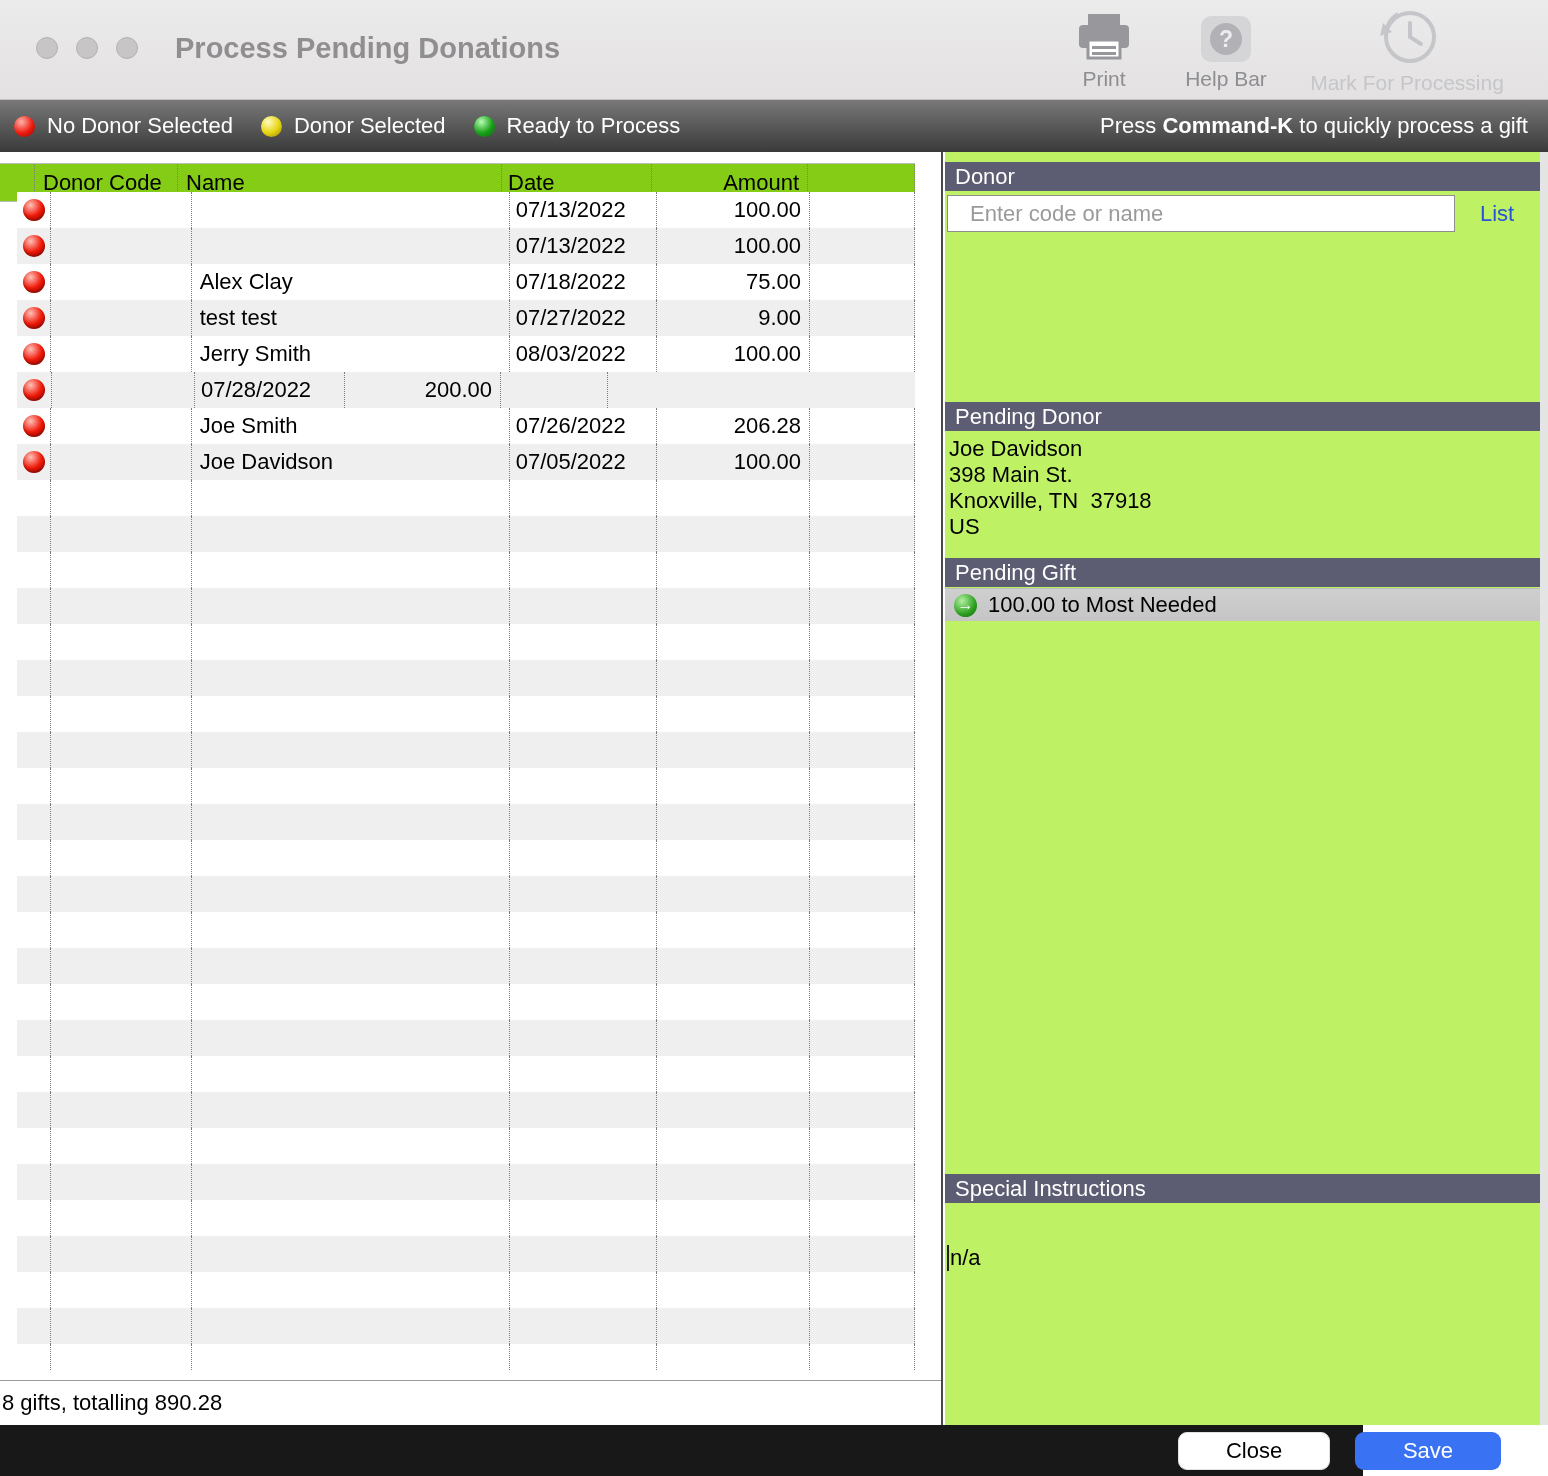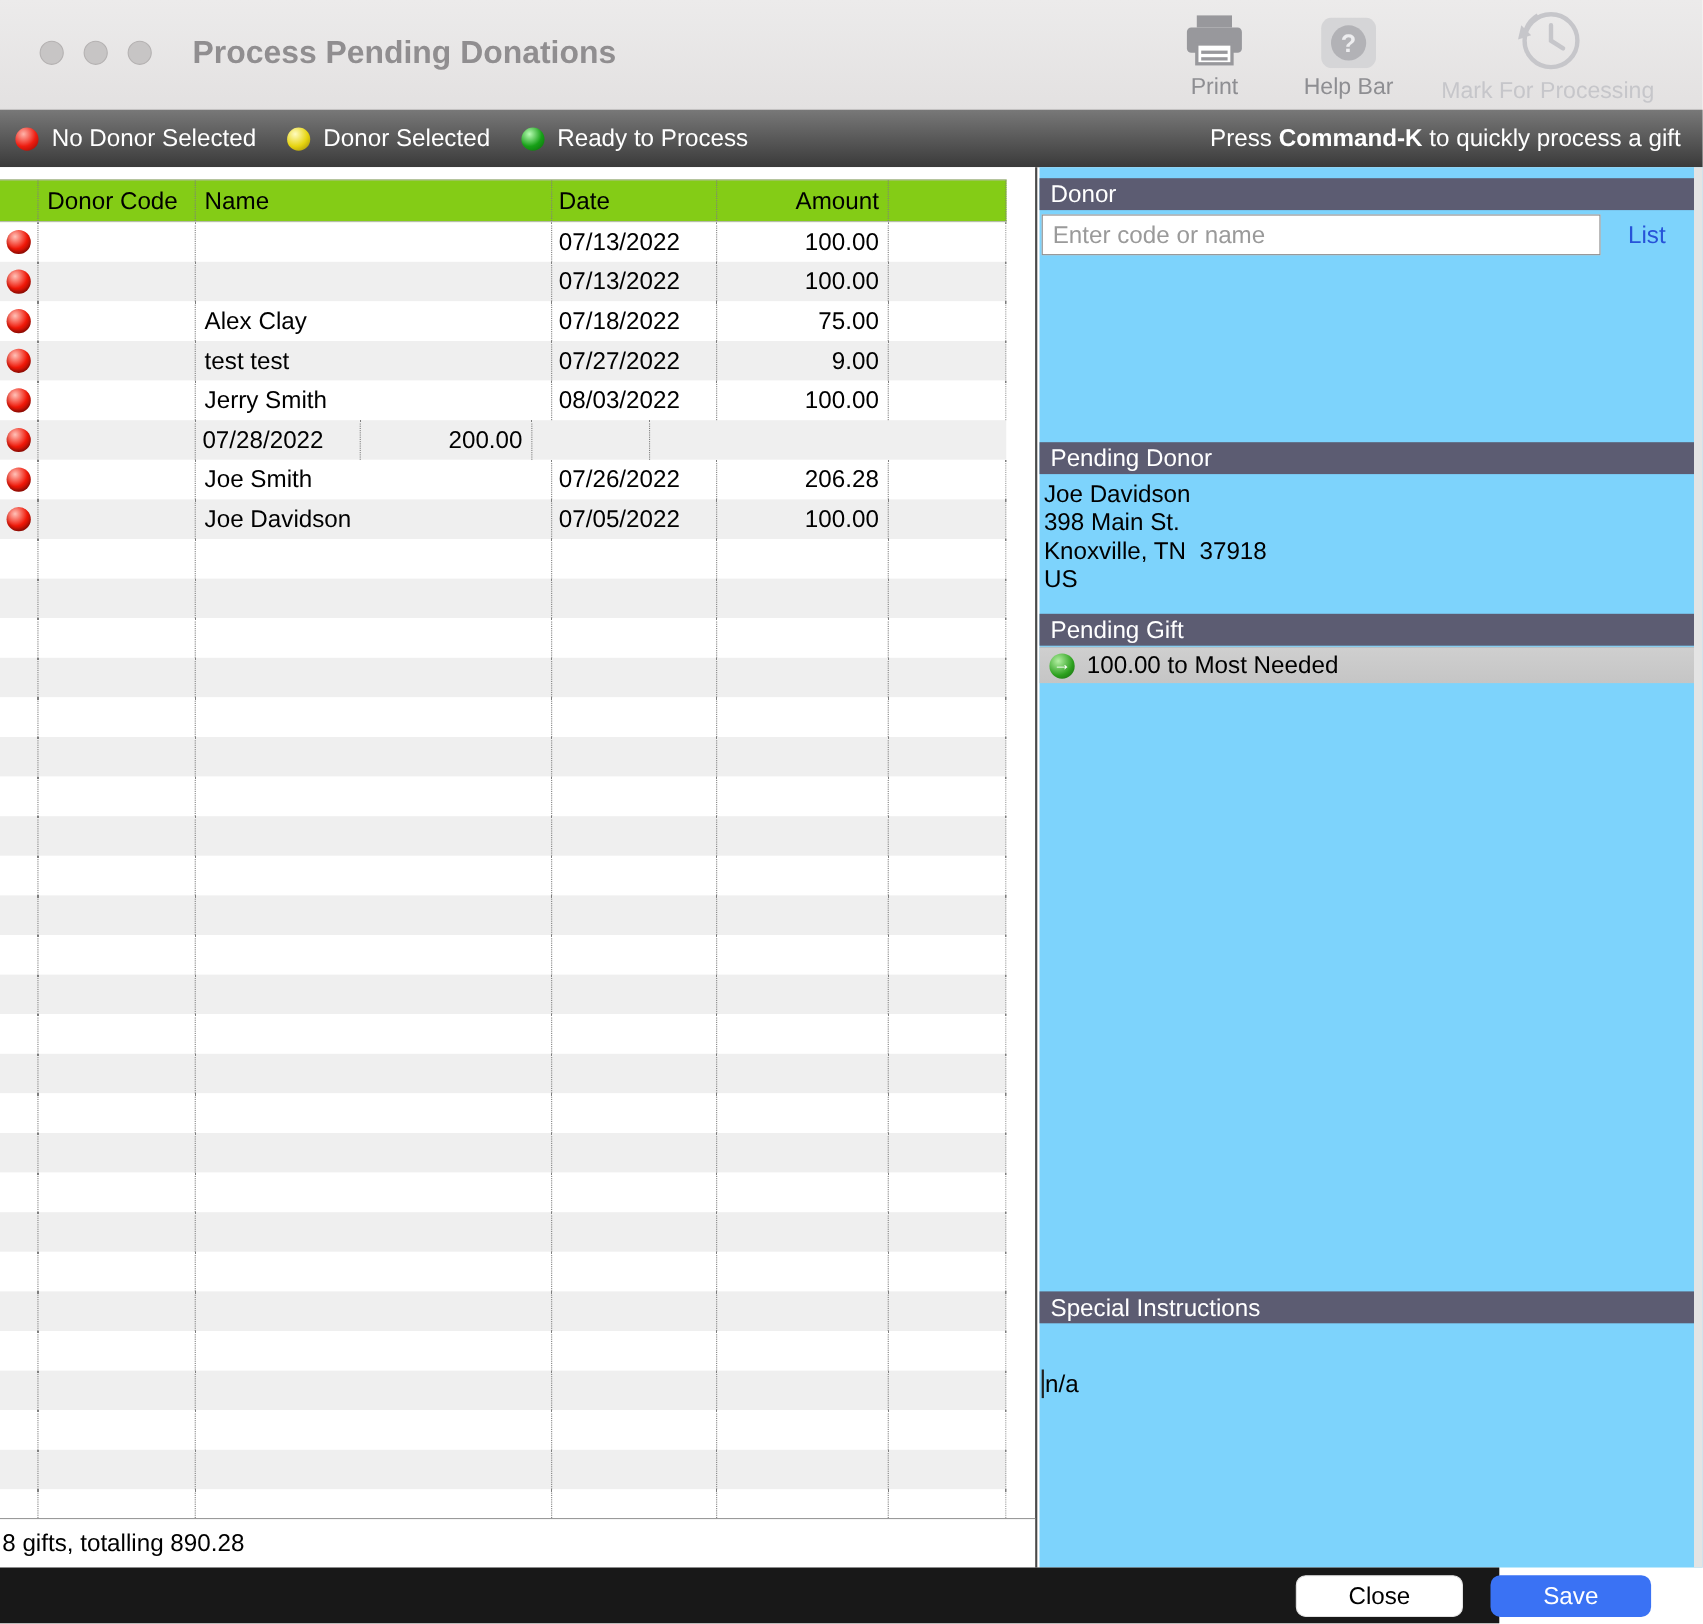--- a/index.html
+++ b/index.html
@@ -39,7 +39,7 @@
   .main { position:absolute; top:152px; left:0; width:1548px; height:1273px; }
   .left-pane { position:absolute; left:0; top:0; width:943px; height:1273px;
     background:#fff; border-right:2px solid #4a4a4a; }
-  .right-pane { position:absolute; left:945px; top:0; width:603px; height:1273px; background:#7dd3fc; }
+  .right-pane { position:absolute; left:945px; top:0; width:603px; height:1273px; background:#bef264; }
   .right-edge-strip { position:absolute; right:0; top:0; width:8px; height:1273px; background:#e4e4e4; }
 
   

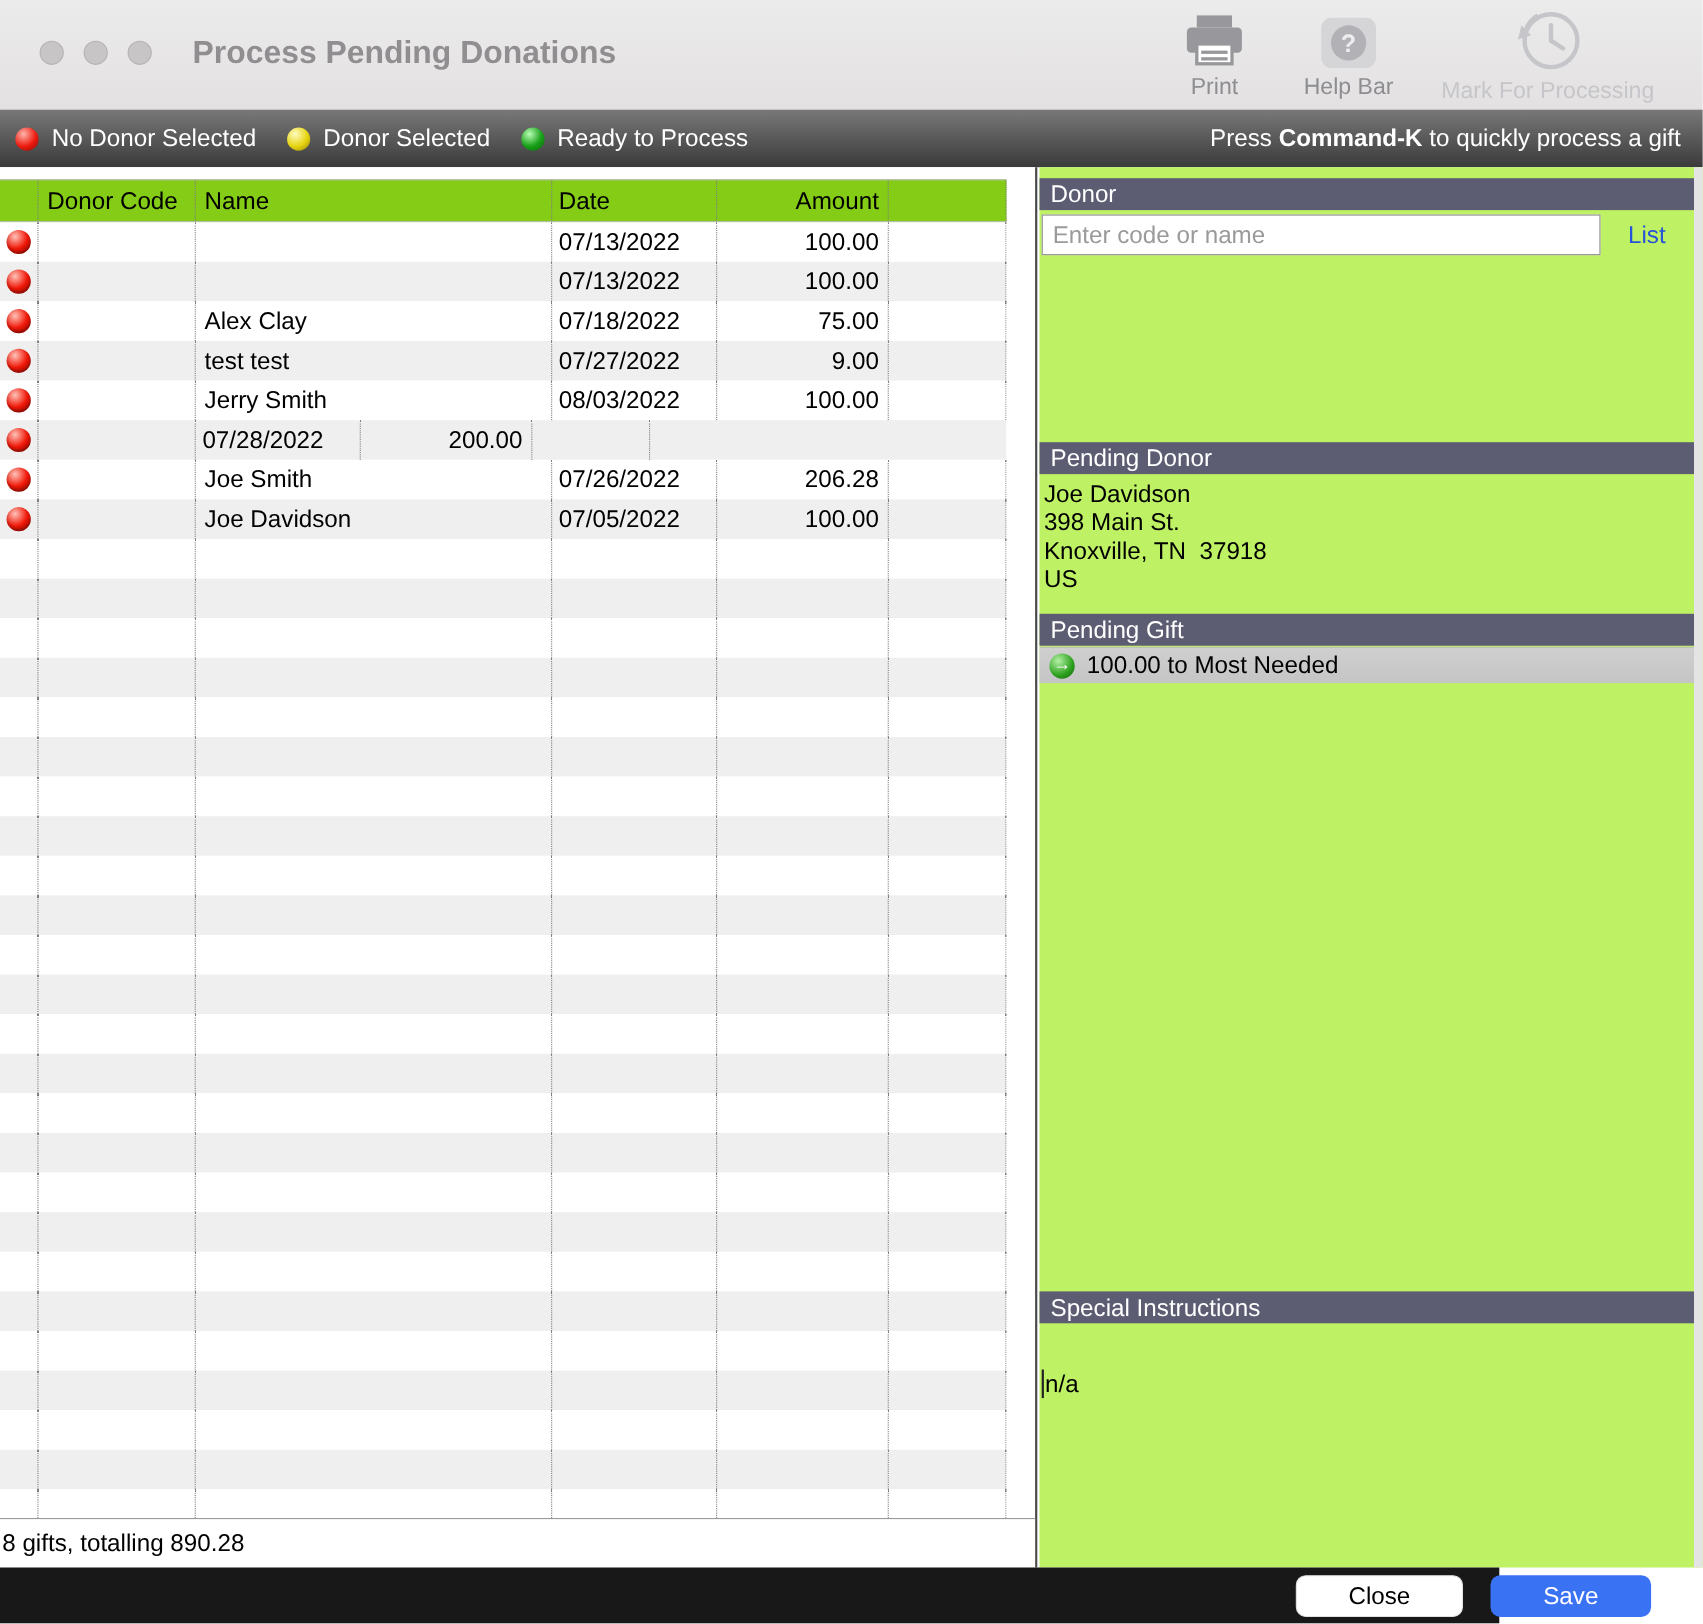--- a/index.html
+++ b/index.html
@@ -46,7 +46,7 @@
   .thead { position:absolute; top:11px; left:0; width:915px; height:39px;
     border-top:1px solid #bcbcbc; border-bottom:1px solid #bcbcbc;
     display:flex; align-items:center; font-size:22px; background:#84cc16; }
-  .tbody { position:absolute; top:50px; left:0; width:915px; height:1178px; overflow:hidden; }
+  .tbody { position:absolute; top:40px; left:0; width:915px; height:1178px; overflow:hidden;padding-left:17px; }
   .trow { display:flex; height:36px; align-items:center; font-size:22px; background:#fff; }
   .trow.alt { background:#efefef; }
   .tcell, .hcell { height:100%; display:flex; align-items:center; border-right:1px dotted #7e7e7e; overflow:hidden; white-space:nowrap; }

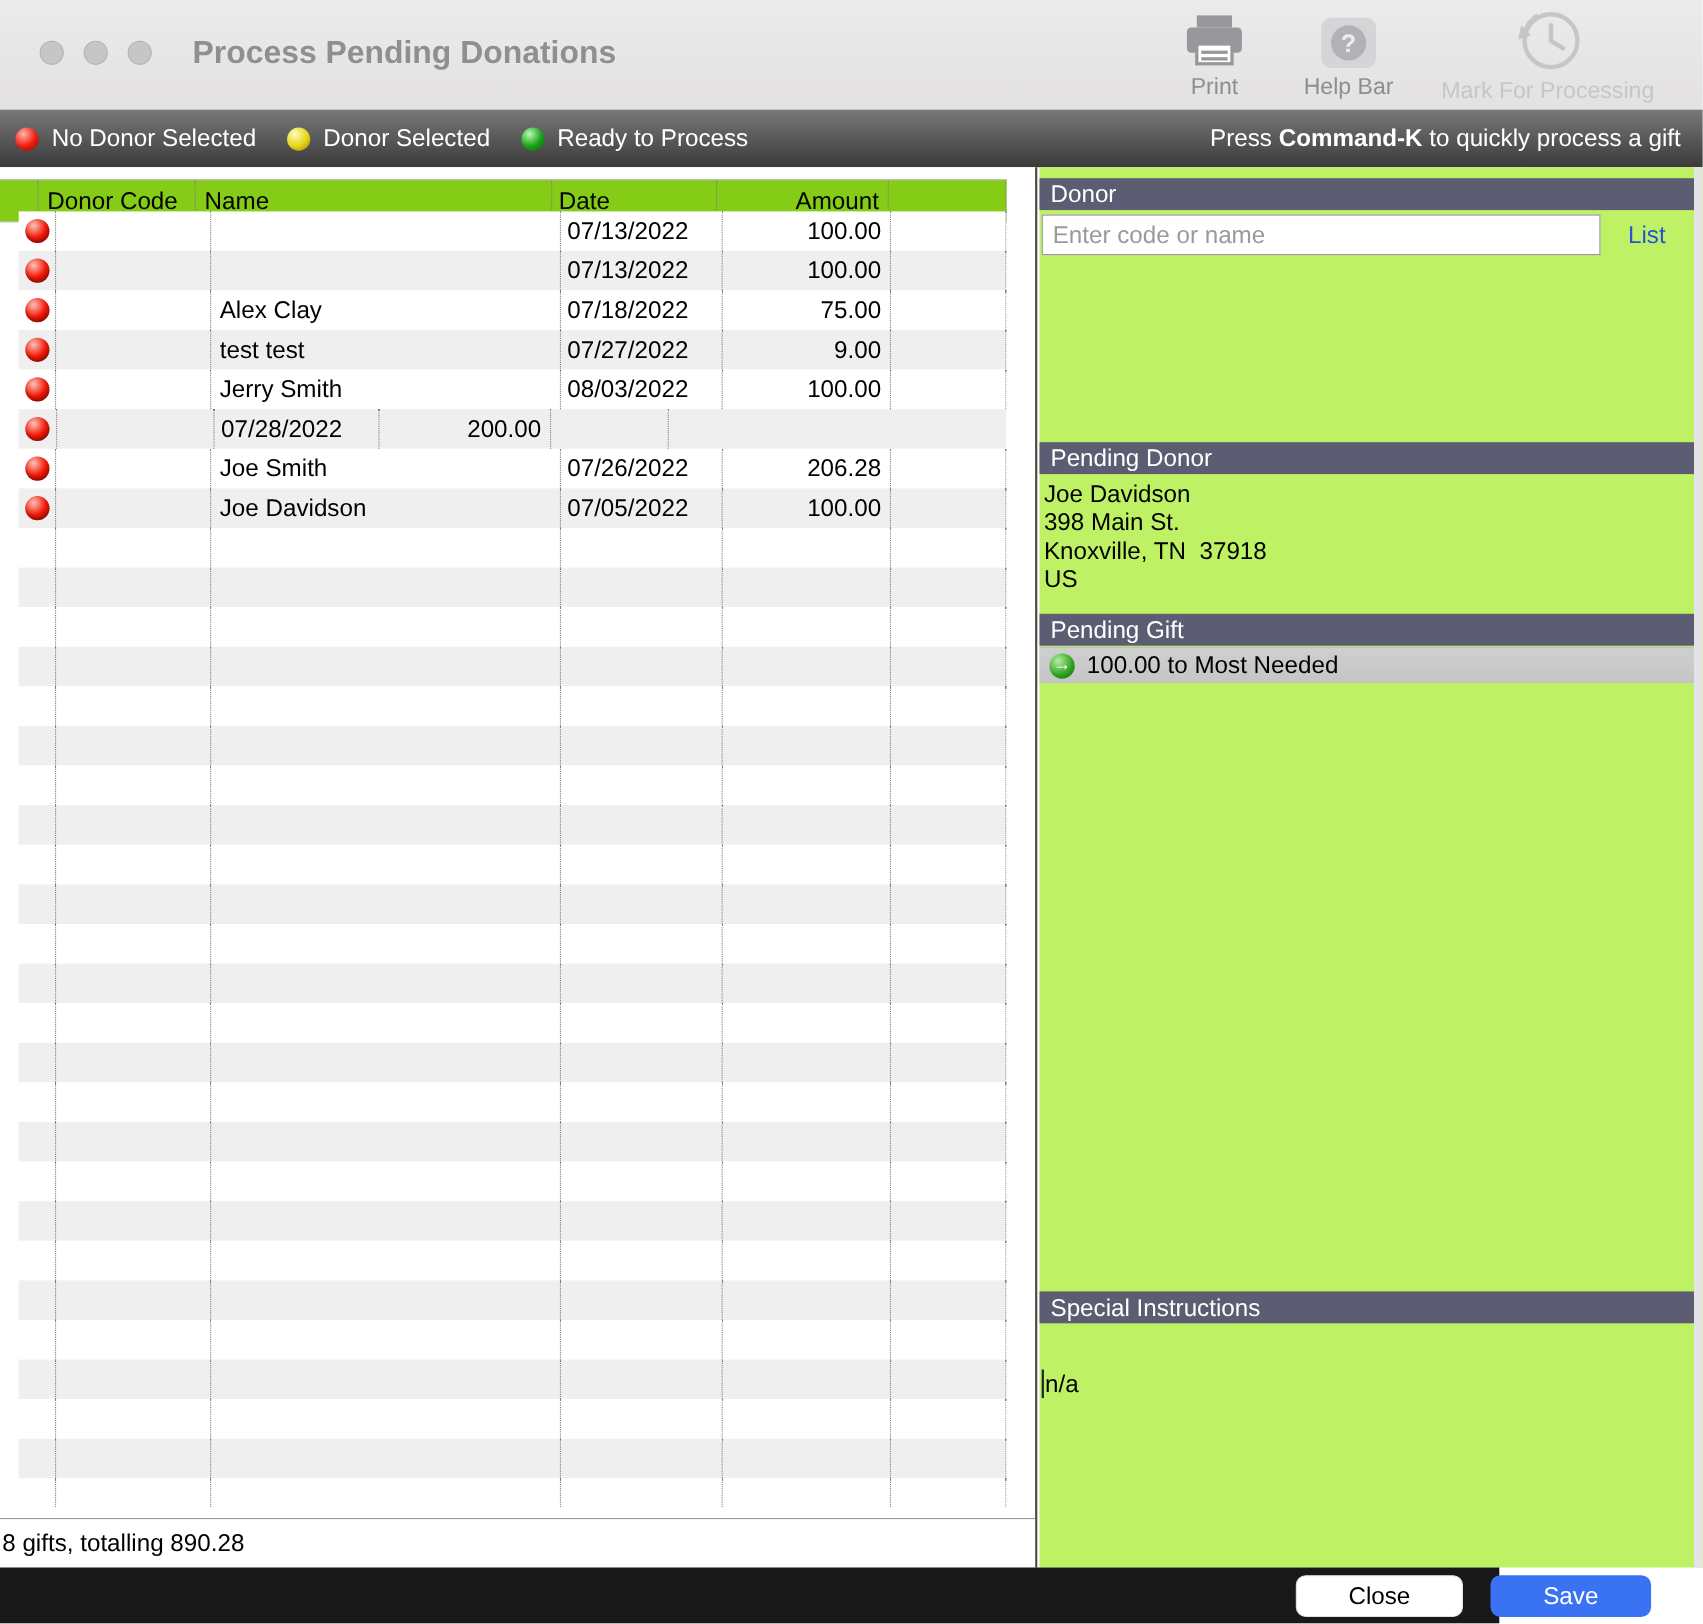--- a/index.html
+++ b/index.html
@@ -69,7 +69,7 @@
   .sec-donor { top:10px; }
   .search-row { position:absolute; top:43px; left:2px; width:595px; display:flex; align-items:center; }
   .donor-search { width:508px; height:37px; border:1px solid #8e8e8e; background:#fff;
-    font-size:22px; font-family:inherit; padding:0 9px; outline:none; }
+    font-size:22px; font-family:inherit; padding:0 22px; outline:none; }
   .donor-search::placeholder { color:#9a9a9a; }
   .list-link { margin-left:25px; font-size:22px; color:#2753d8; text-decoration:none; cursor:pointer; }
   .sec-pending-donor { top:250px; }

